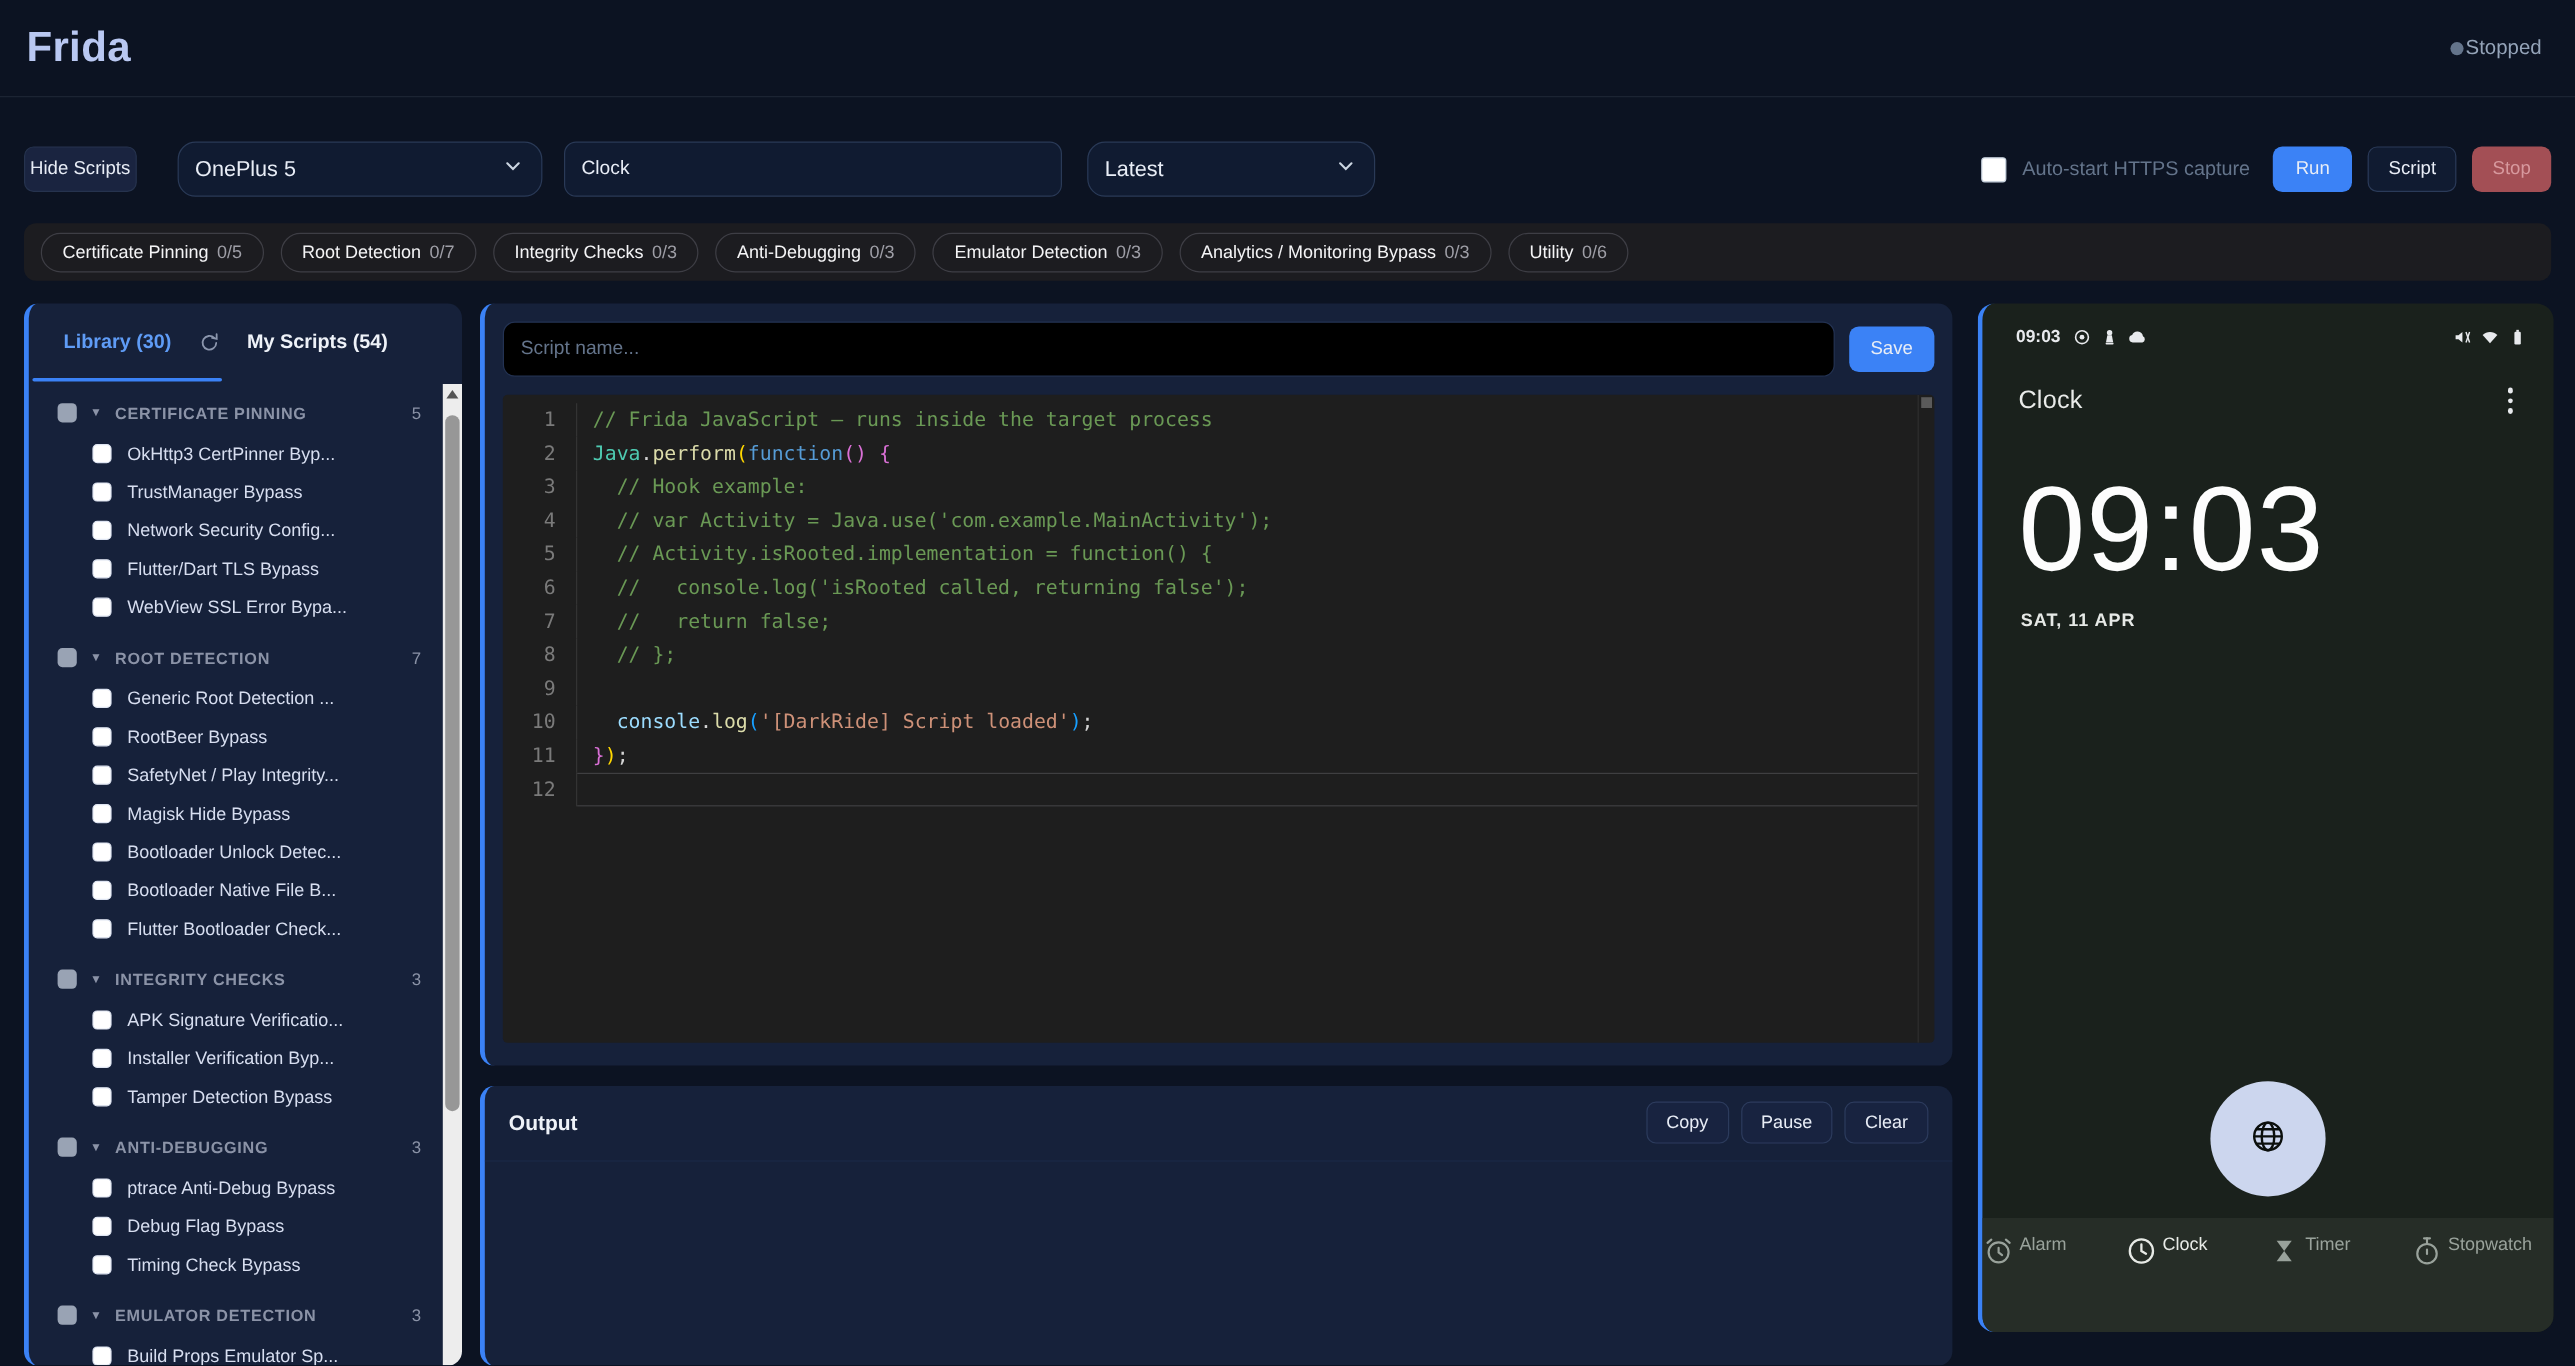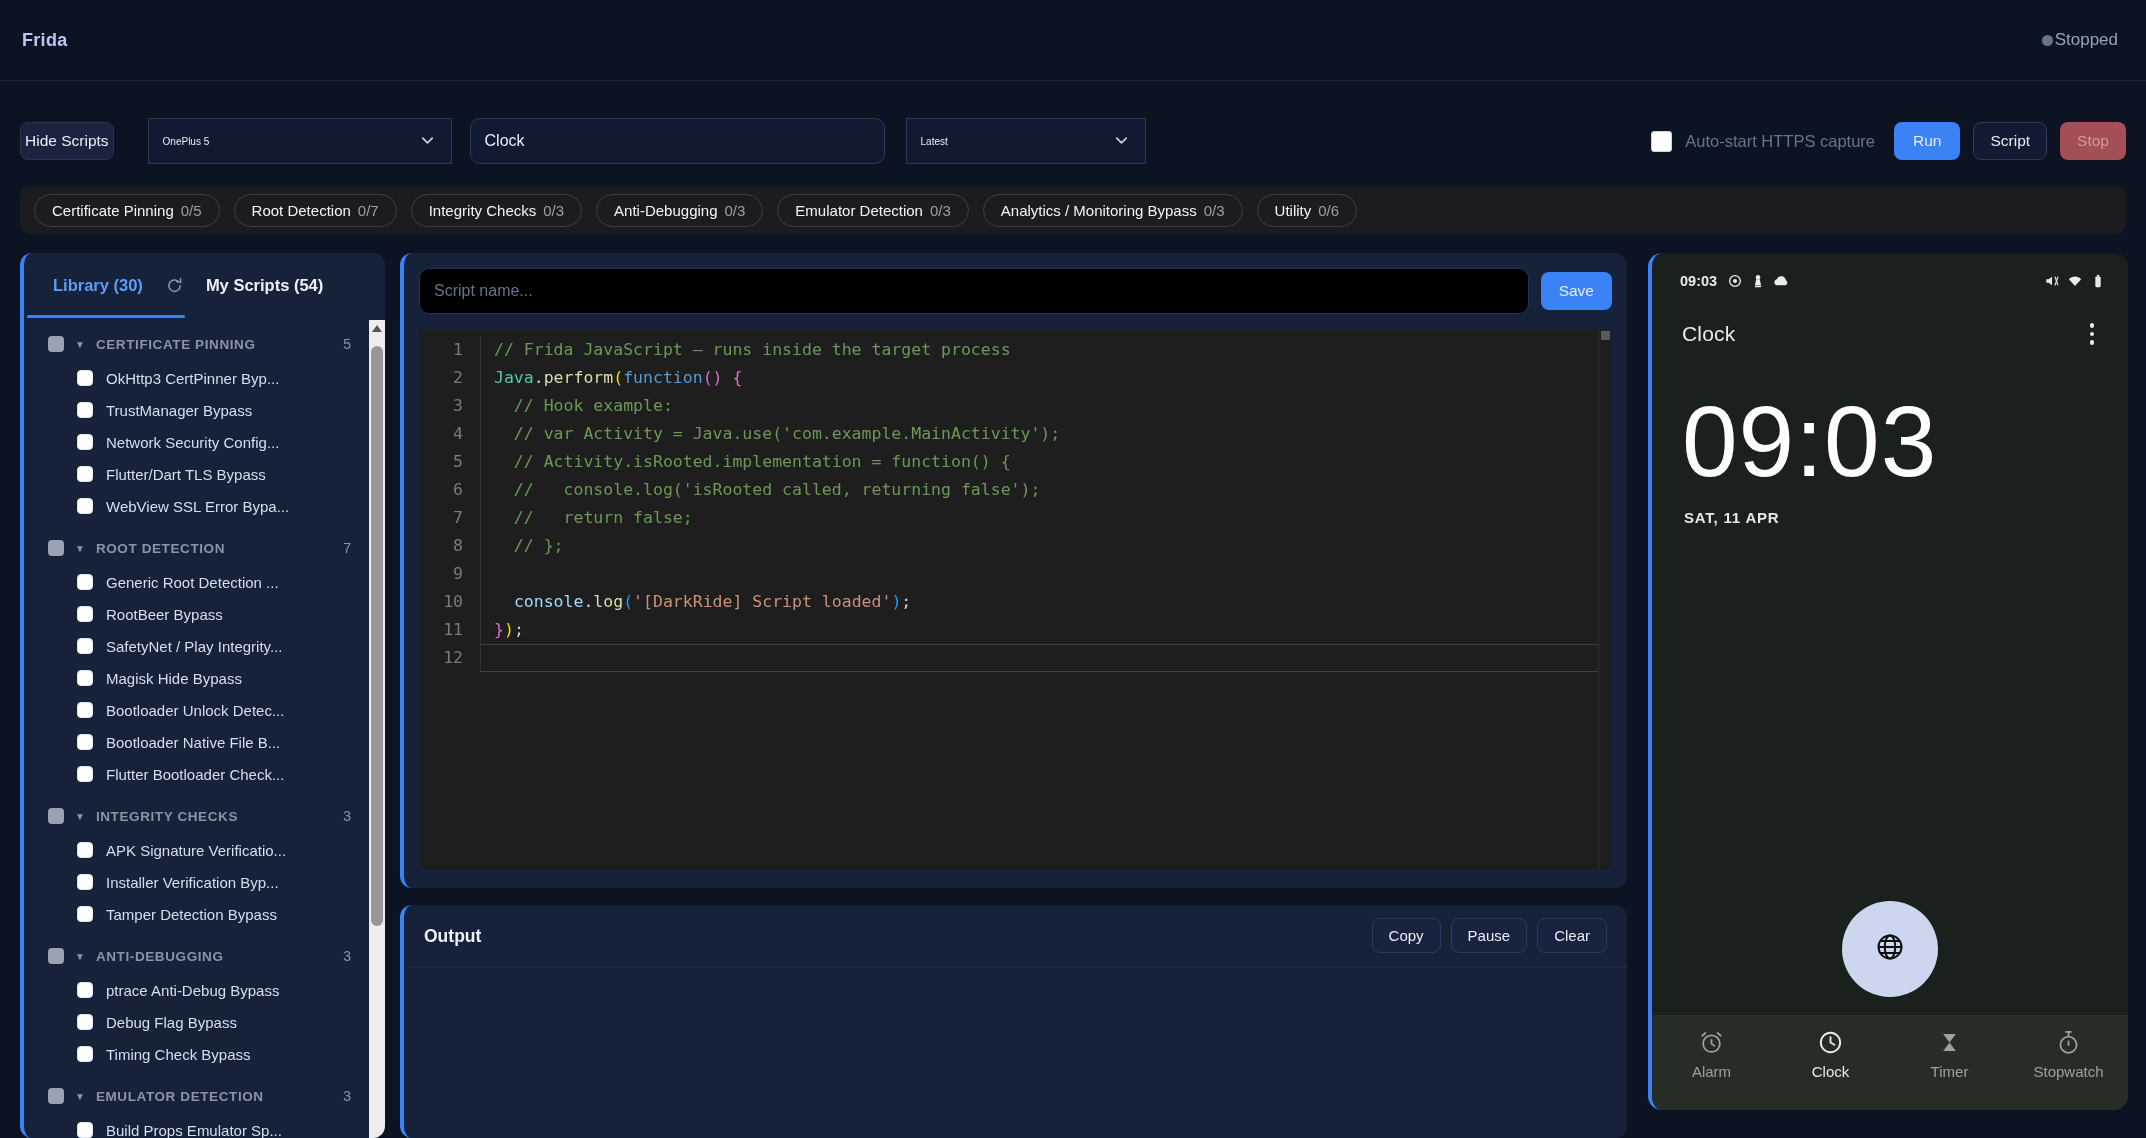--- a/index.html
+++ b/index.html
@@ -9,7 +9,7 @@
   
   .hdr{position:absolute;left:0;top:0;width:100%;height:80px;
        border-bottom:1px solid rgba(148,163,184,.12);display:flex;align-items:center;}
-  .brand{margin-left:22px;font-size:18px;font-weight:bold;color:#b9c8f2;letter-spacing:.3px;}
+  .brand{margin-left:22px;font-size:35px;font-weight:bold;color:#b9c8f2;letter-spacing:.3px;}
   .status{position:absolute;right:28px;display:flex;align-items:center;gap:2px;color:#94a3b8;font-size:17px;}
   .status-dot{width:11px;height:11px;border-radius:50%;background:#64748b;}
 

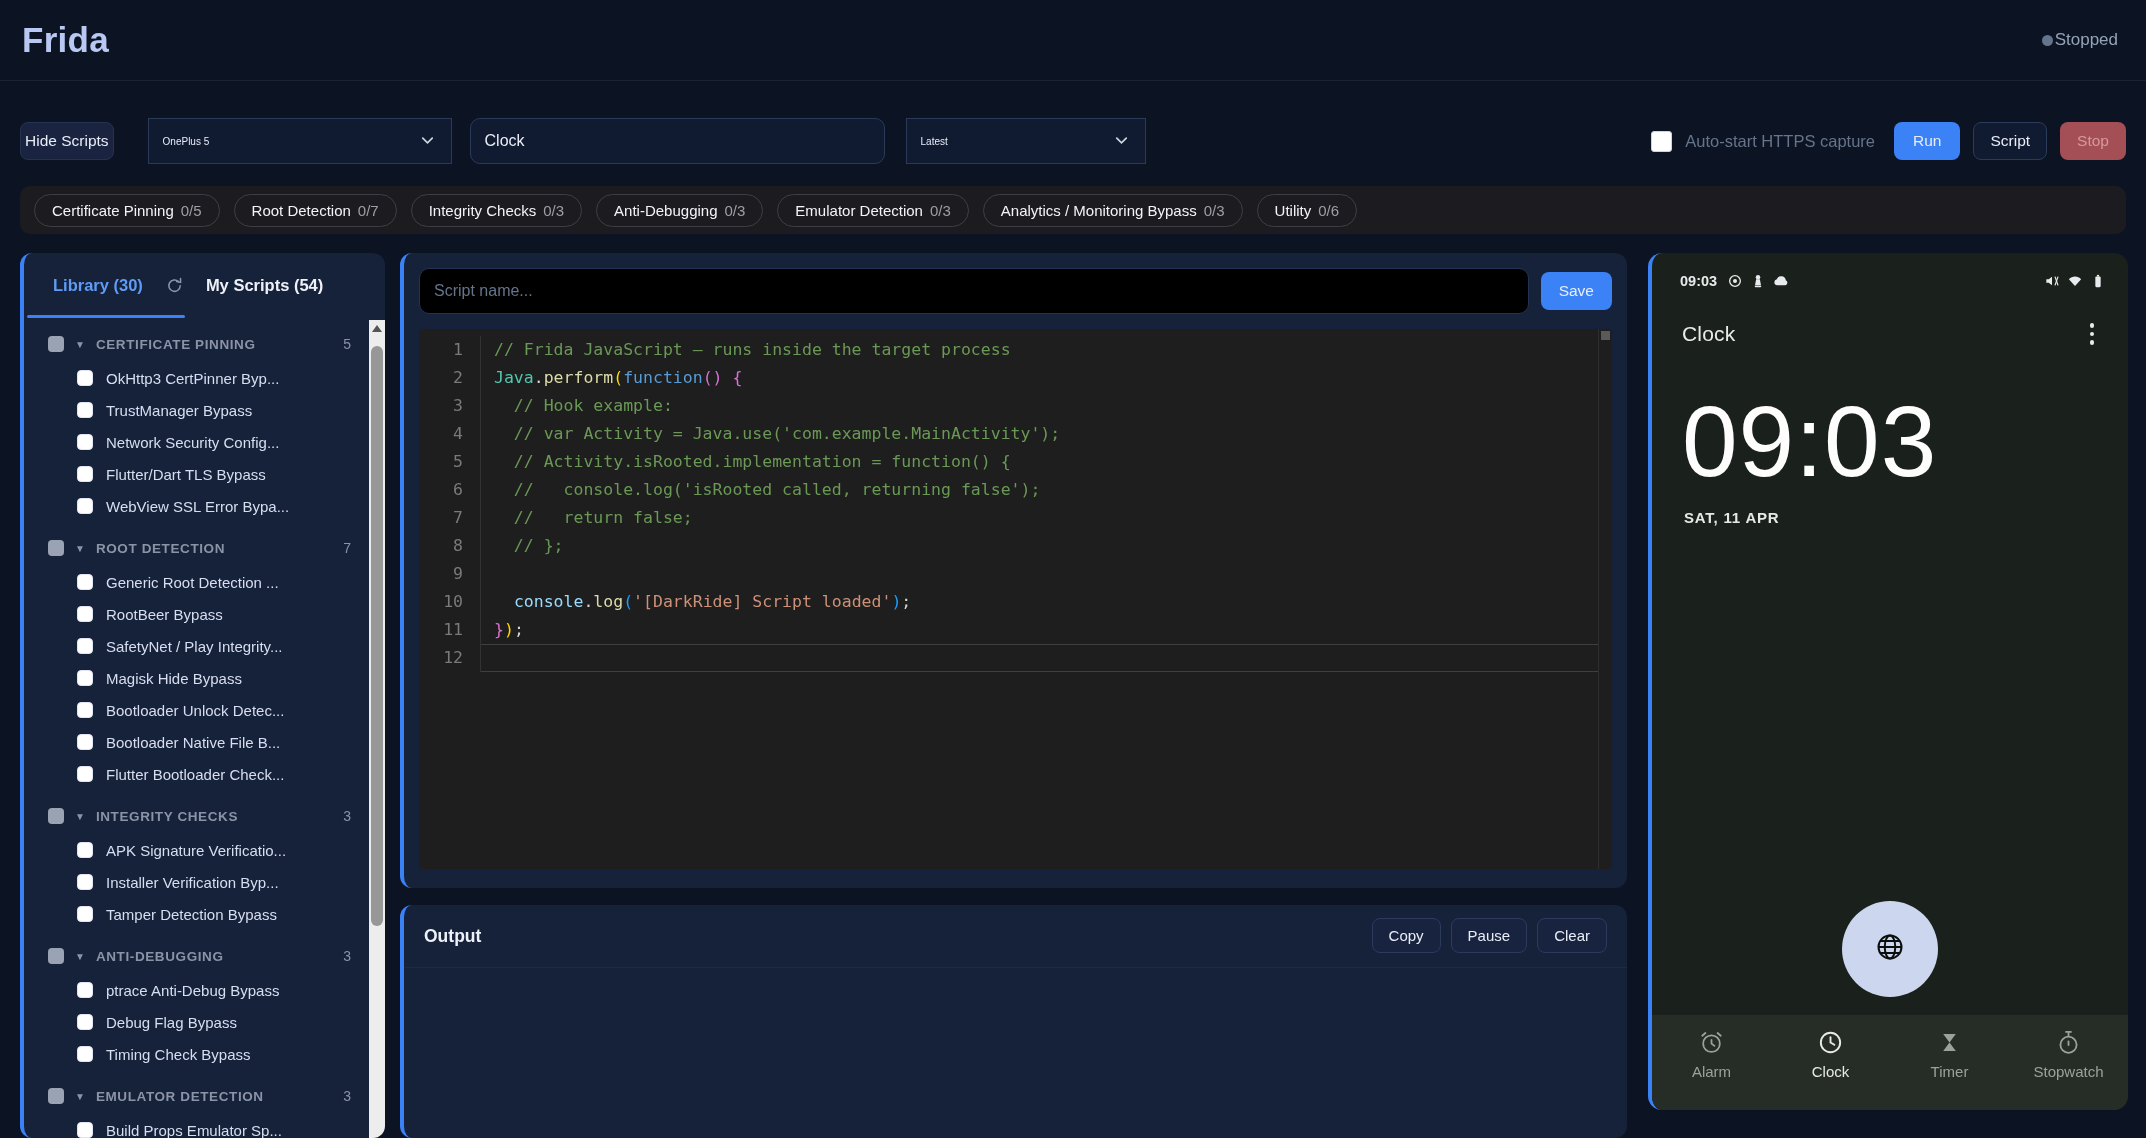--- a/index.html
+++ b/index.html
@@ -17,8 +17,8 @@
   .toolbar{position:absolute;left:20px;right:20px;top:116px;height:50px;display:flex;align-items:center;}
   .btn{border-radius:8px;font-size:15.5px;color:#e8edf6;display:flex;align-items:center;justify-content:center;cursor:pointer;}
   .btn-ghost{background:#1a2440;border:1px solid #26334e;padding:9px 4px;}
-  .sel{height:46px;background:#101b31;border:1px solid #2a3a57;border-radius:0;display:flex;
-       align-items:center;padding:0 14px;font-size:10px;color:#e8edf6;box-sizing:border-box;cursor:pointer;}
+  .sel{height:46px;background:#101b31;border:1px solid #2a3a57;border-radius:15px;display:flex;
+       align-items:center;padding:0 14px;font-size:18px;color:#e8edf6;box-sizing:border-box;cursor:pointer;}
   .sel .lbl{flex:1;}
   .inp{height:46px;background:#101b31;border:1px solid #2a3a57;border-radius:10px;
        padding:0 14px;font-size:16px;color:#e8edf6;box-sizing:border-box;font-family:"Liberation Sans",sans-serif;}

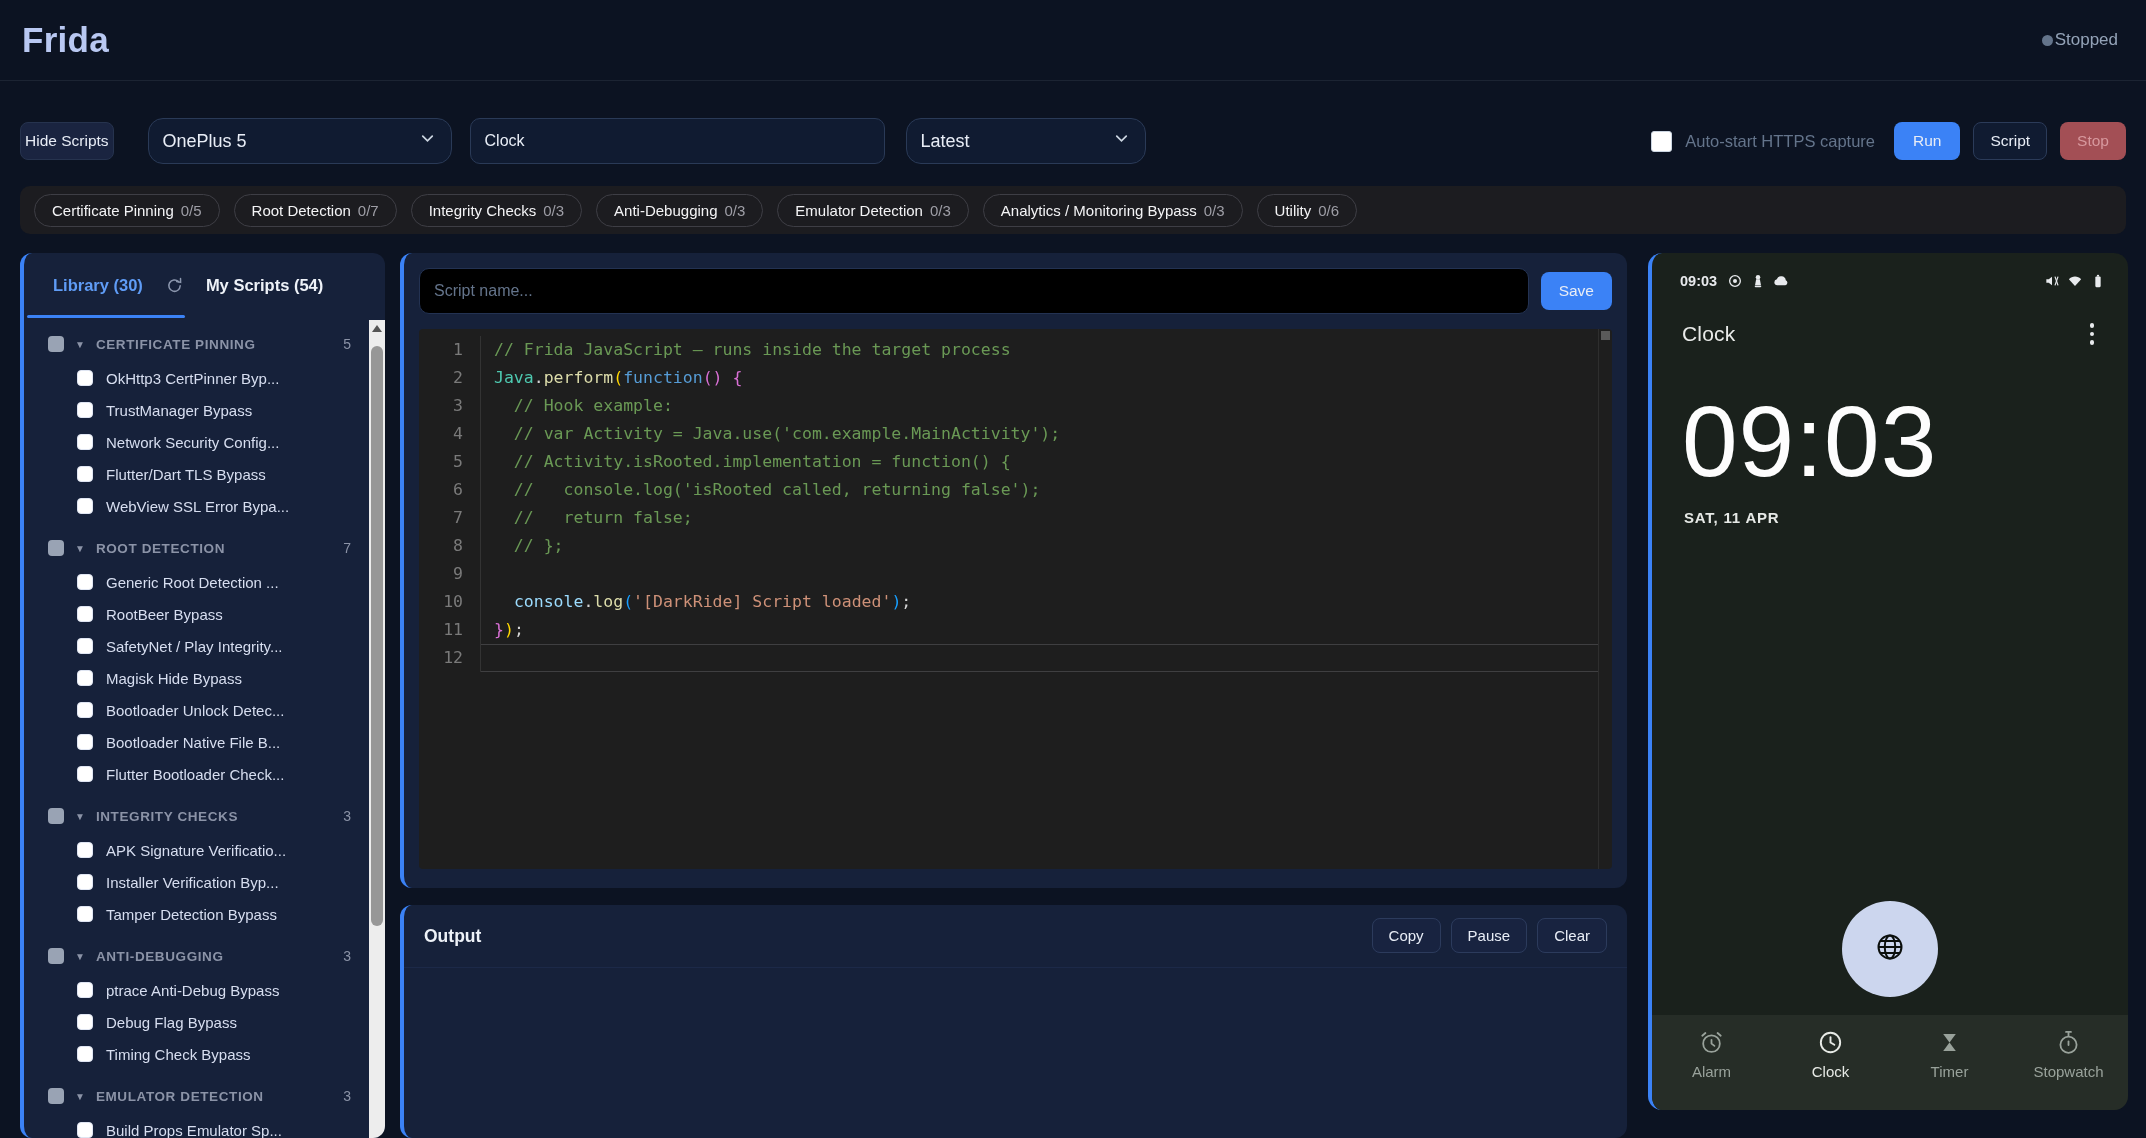--- a/index.html
+++ b/index.html
@@ -105,7 +105,7 @@
        background:var(--fab-bg,#ccd6ee);display:flex;align-items:center;justify-content:center;cursor:pointer;}
   .ph-nav{position:absolute;left:0;right:0;bottom:0;height:95px;background:var(--phone-nav-bg,#262d27);
           display:flex;align-items:flex-start;padding-top:14px;box-sizing:border-box;}
-  .nav-item{flex:1;display:flex;flex-direction:column;align-items:center;gap:4px;color:#99a29b;font-size:15px;cursor:pointer;}
+  .nav-item{flex:1;display:flex;align-items:flex-start;gap:4px;color:#99a29b;font-size:15px;cursor:pointer;}
   .nav-item.active{color:#e7eae6;}
 </style>
 </head>

